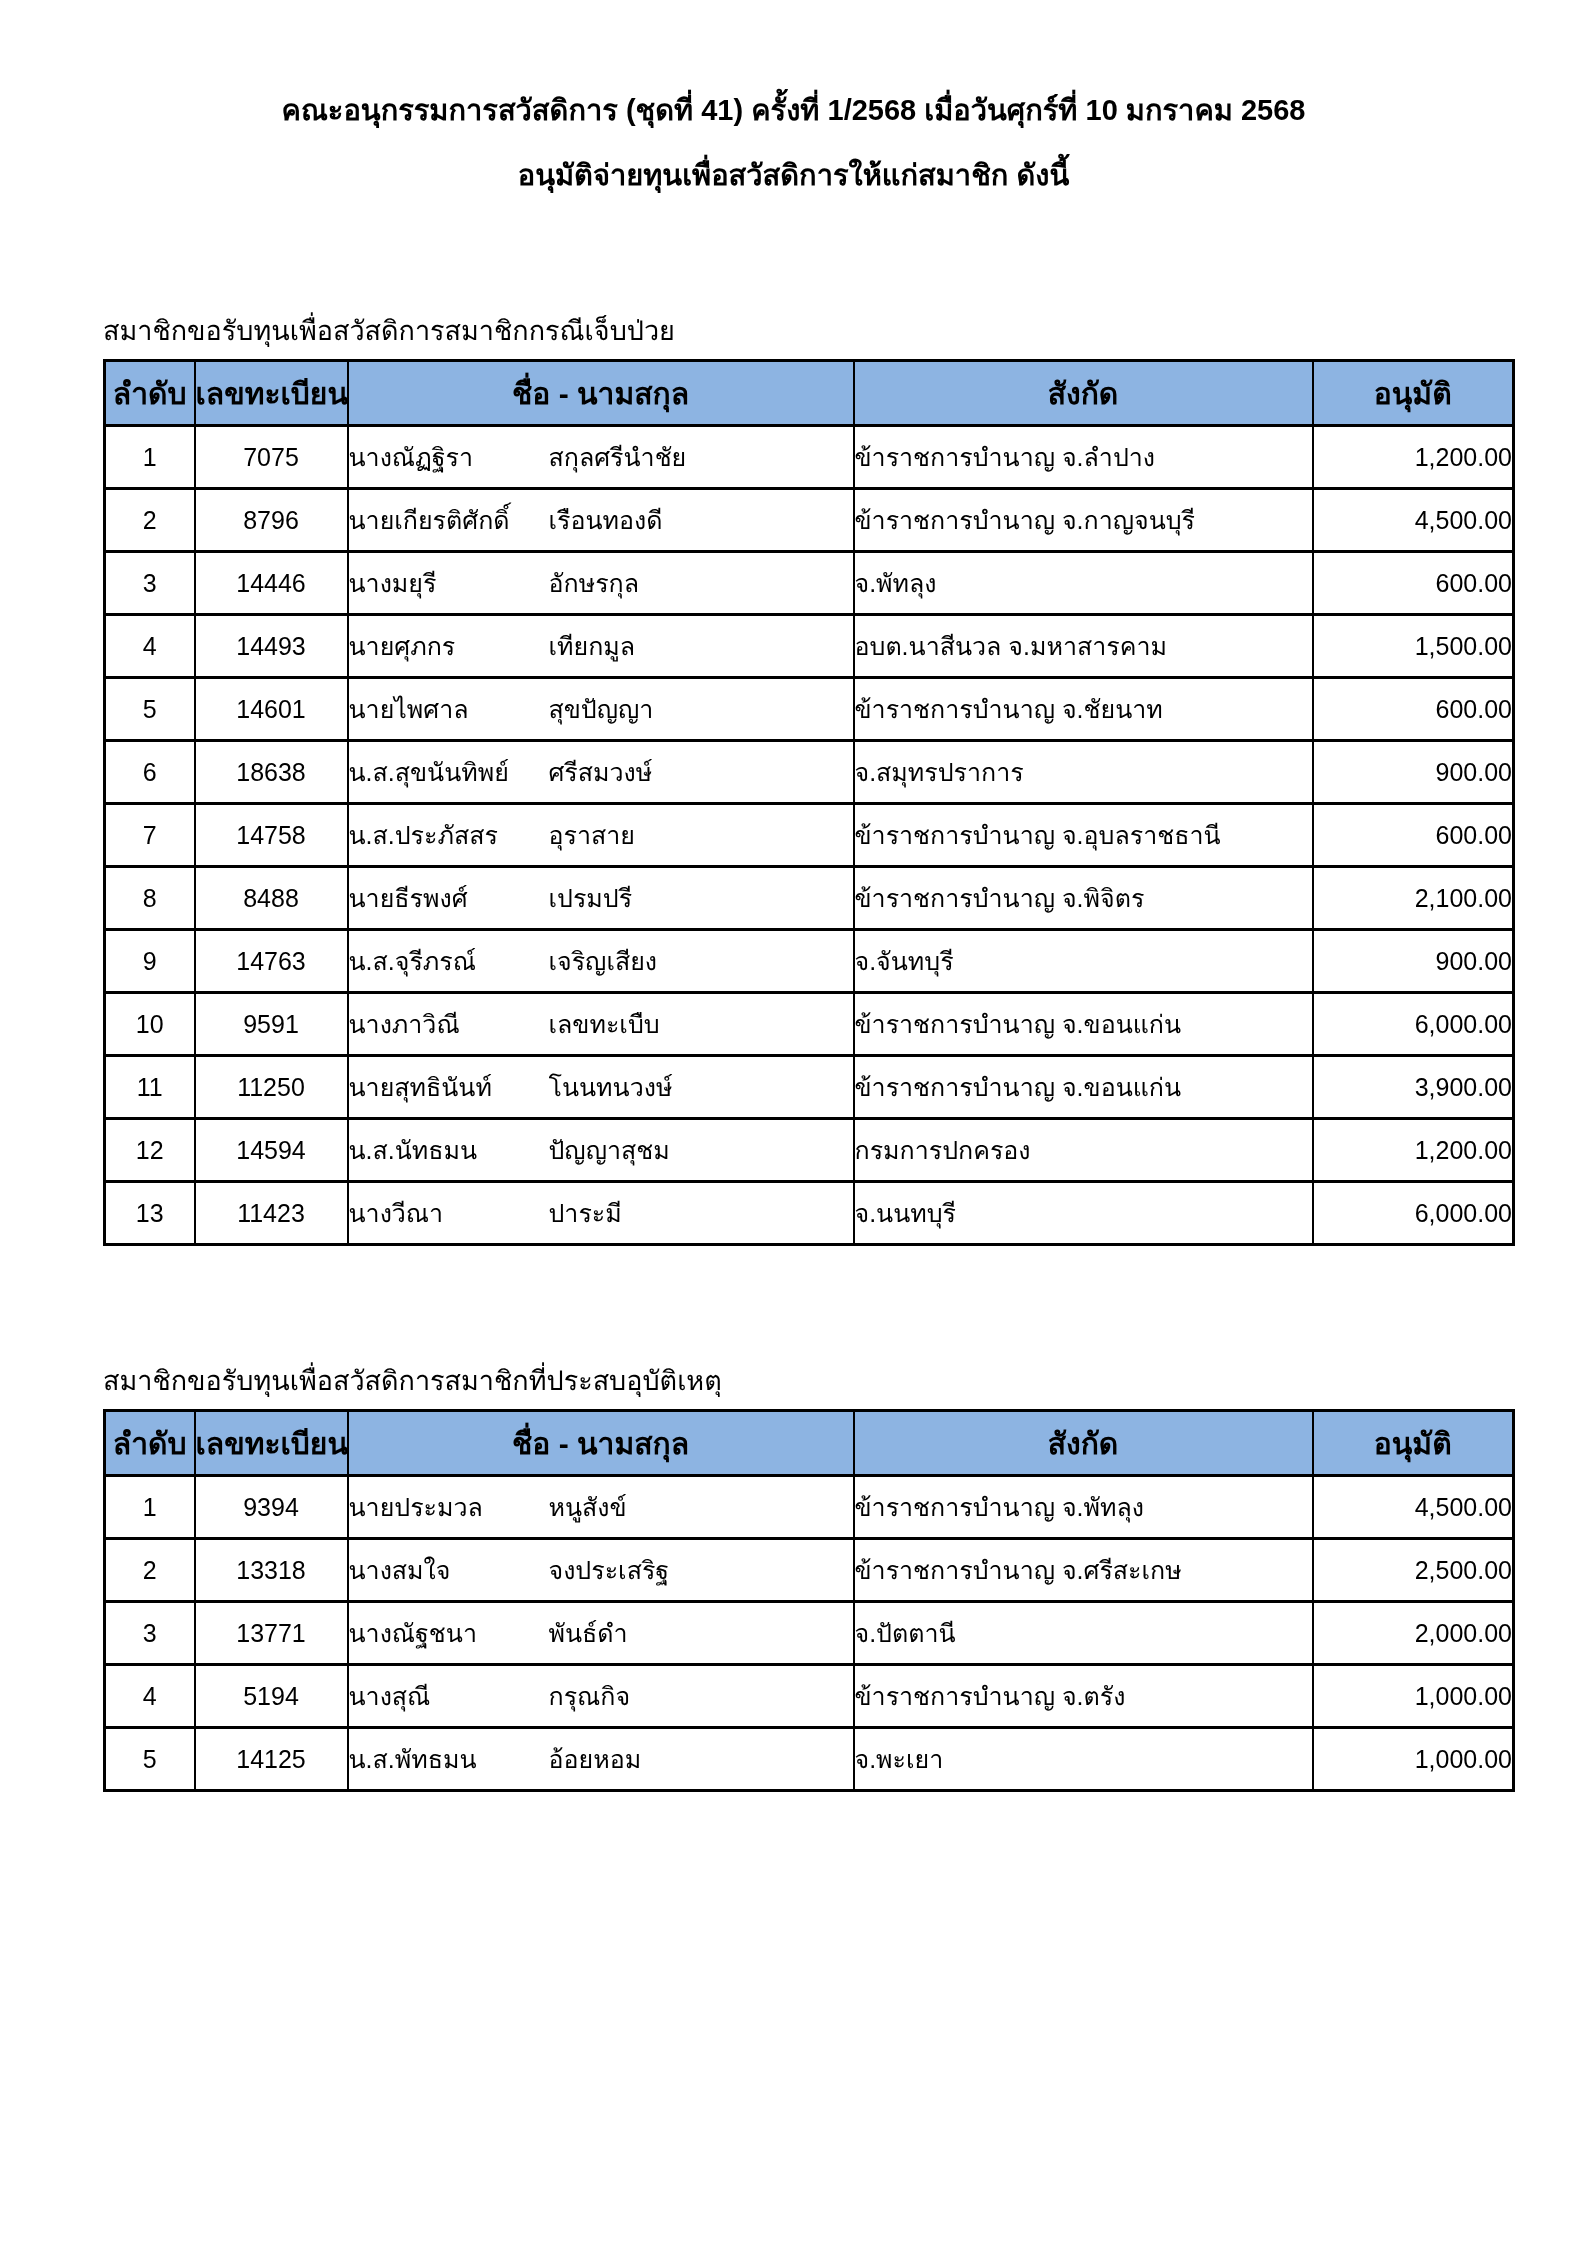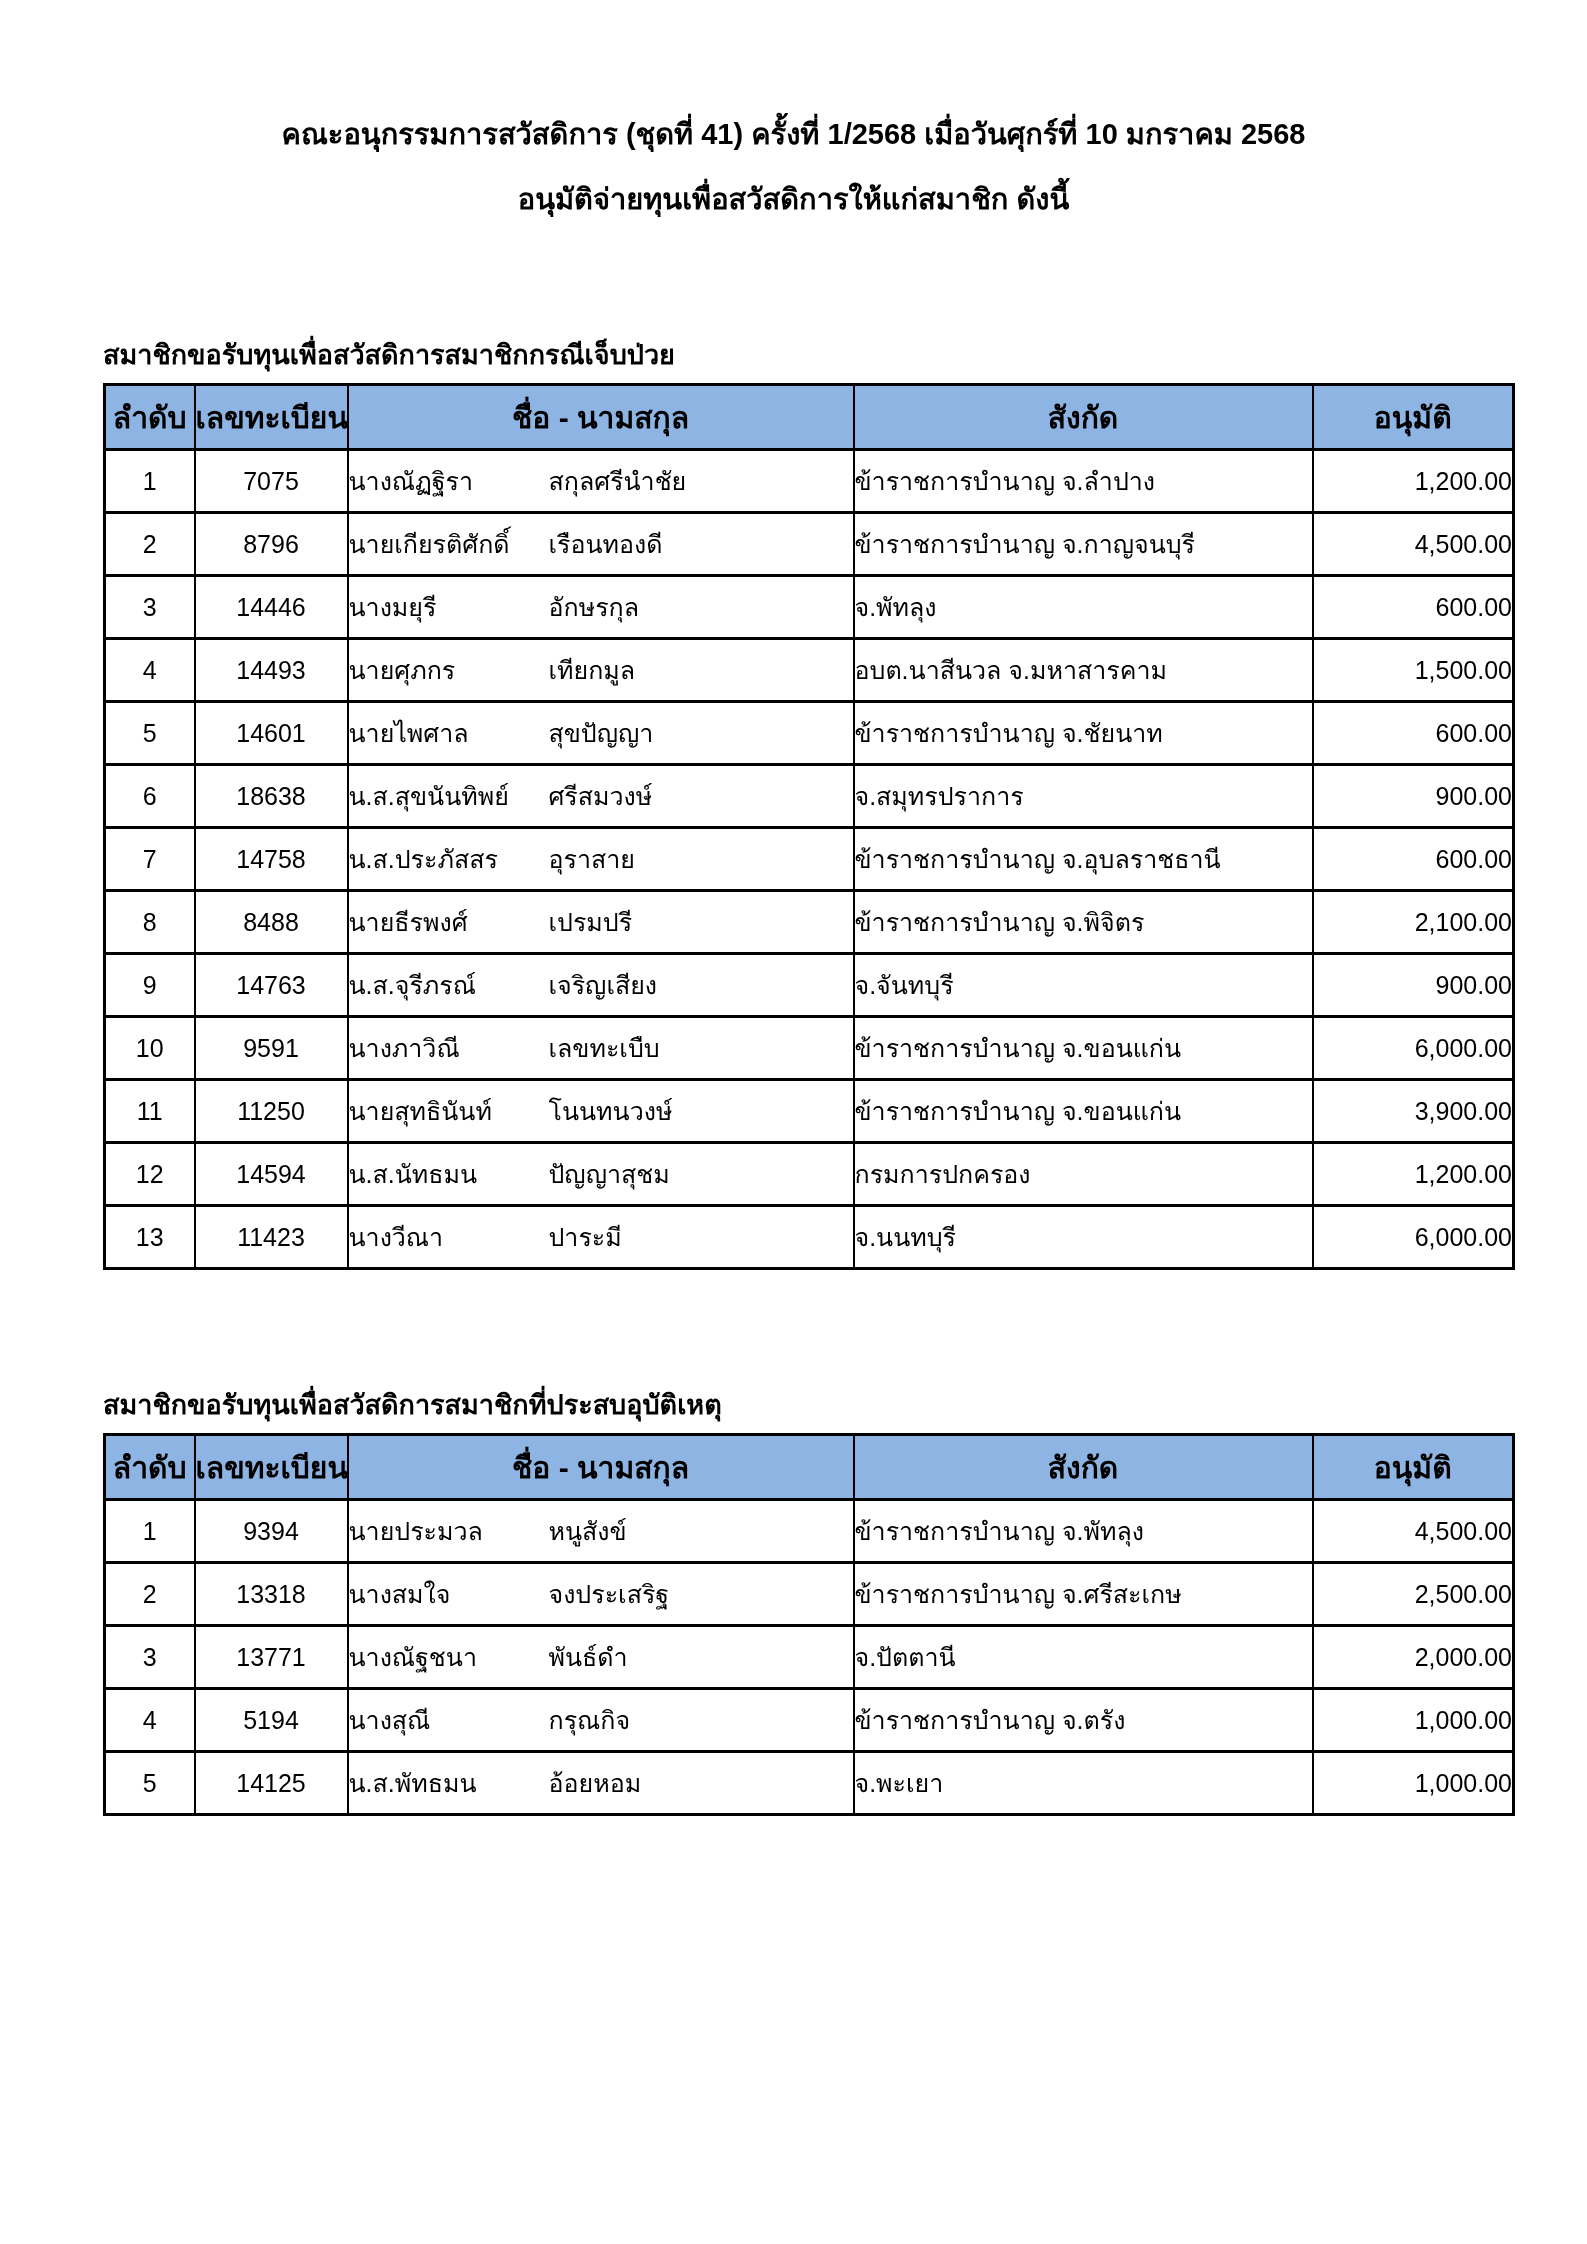--- a/index.html
+++ b/index.html
@@ -17,11 +17,12 @@
     overflow: hidden;
   }
   .doc-title {
-    padding-top: 120px;
+    padding-top: 56px;
     text-align: center;
     font-weight: bold;
     font-size: 29px;
     line-height: 1;
+    margin-top: 40px;
   }
   .doc-subtitle {
     margin-top: 36px;

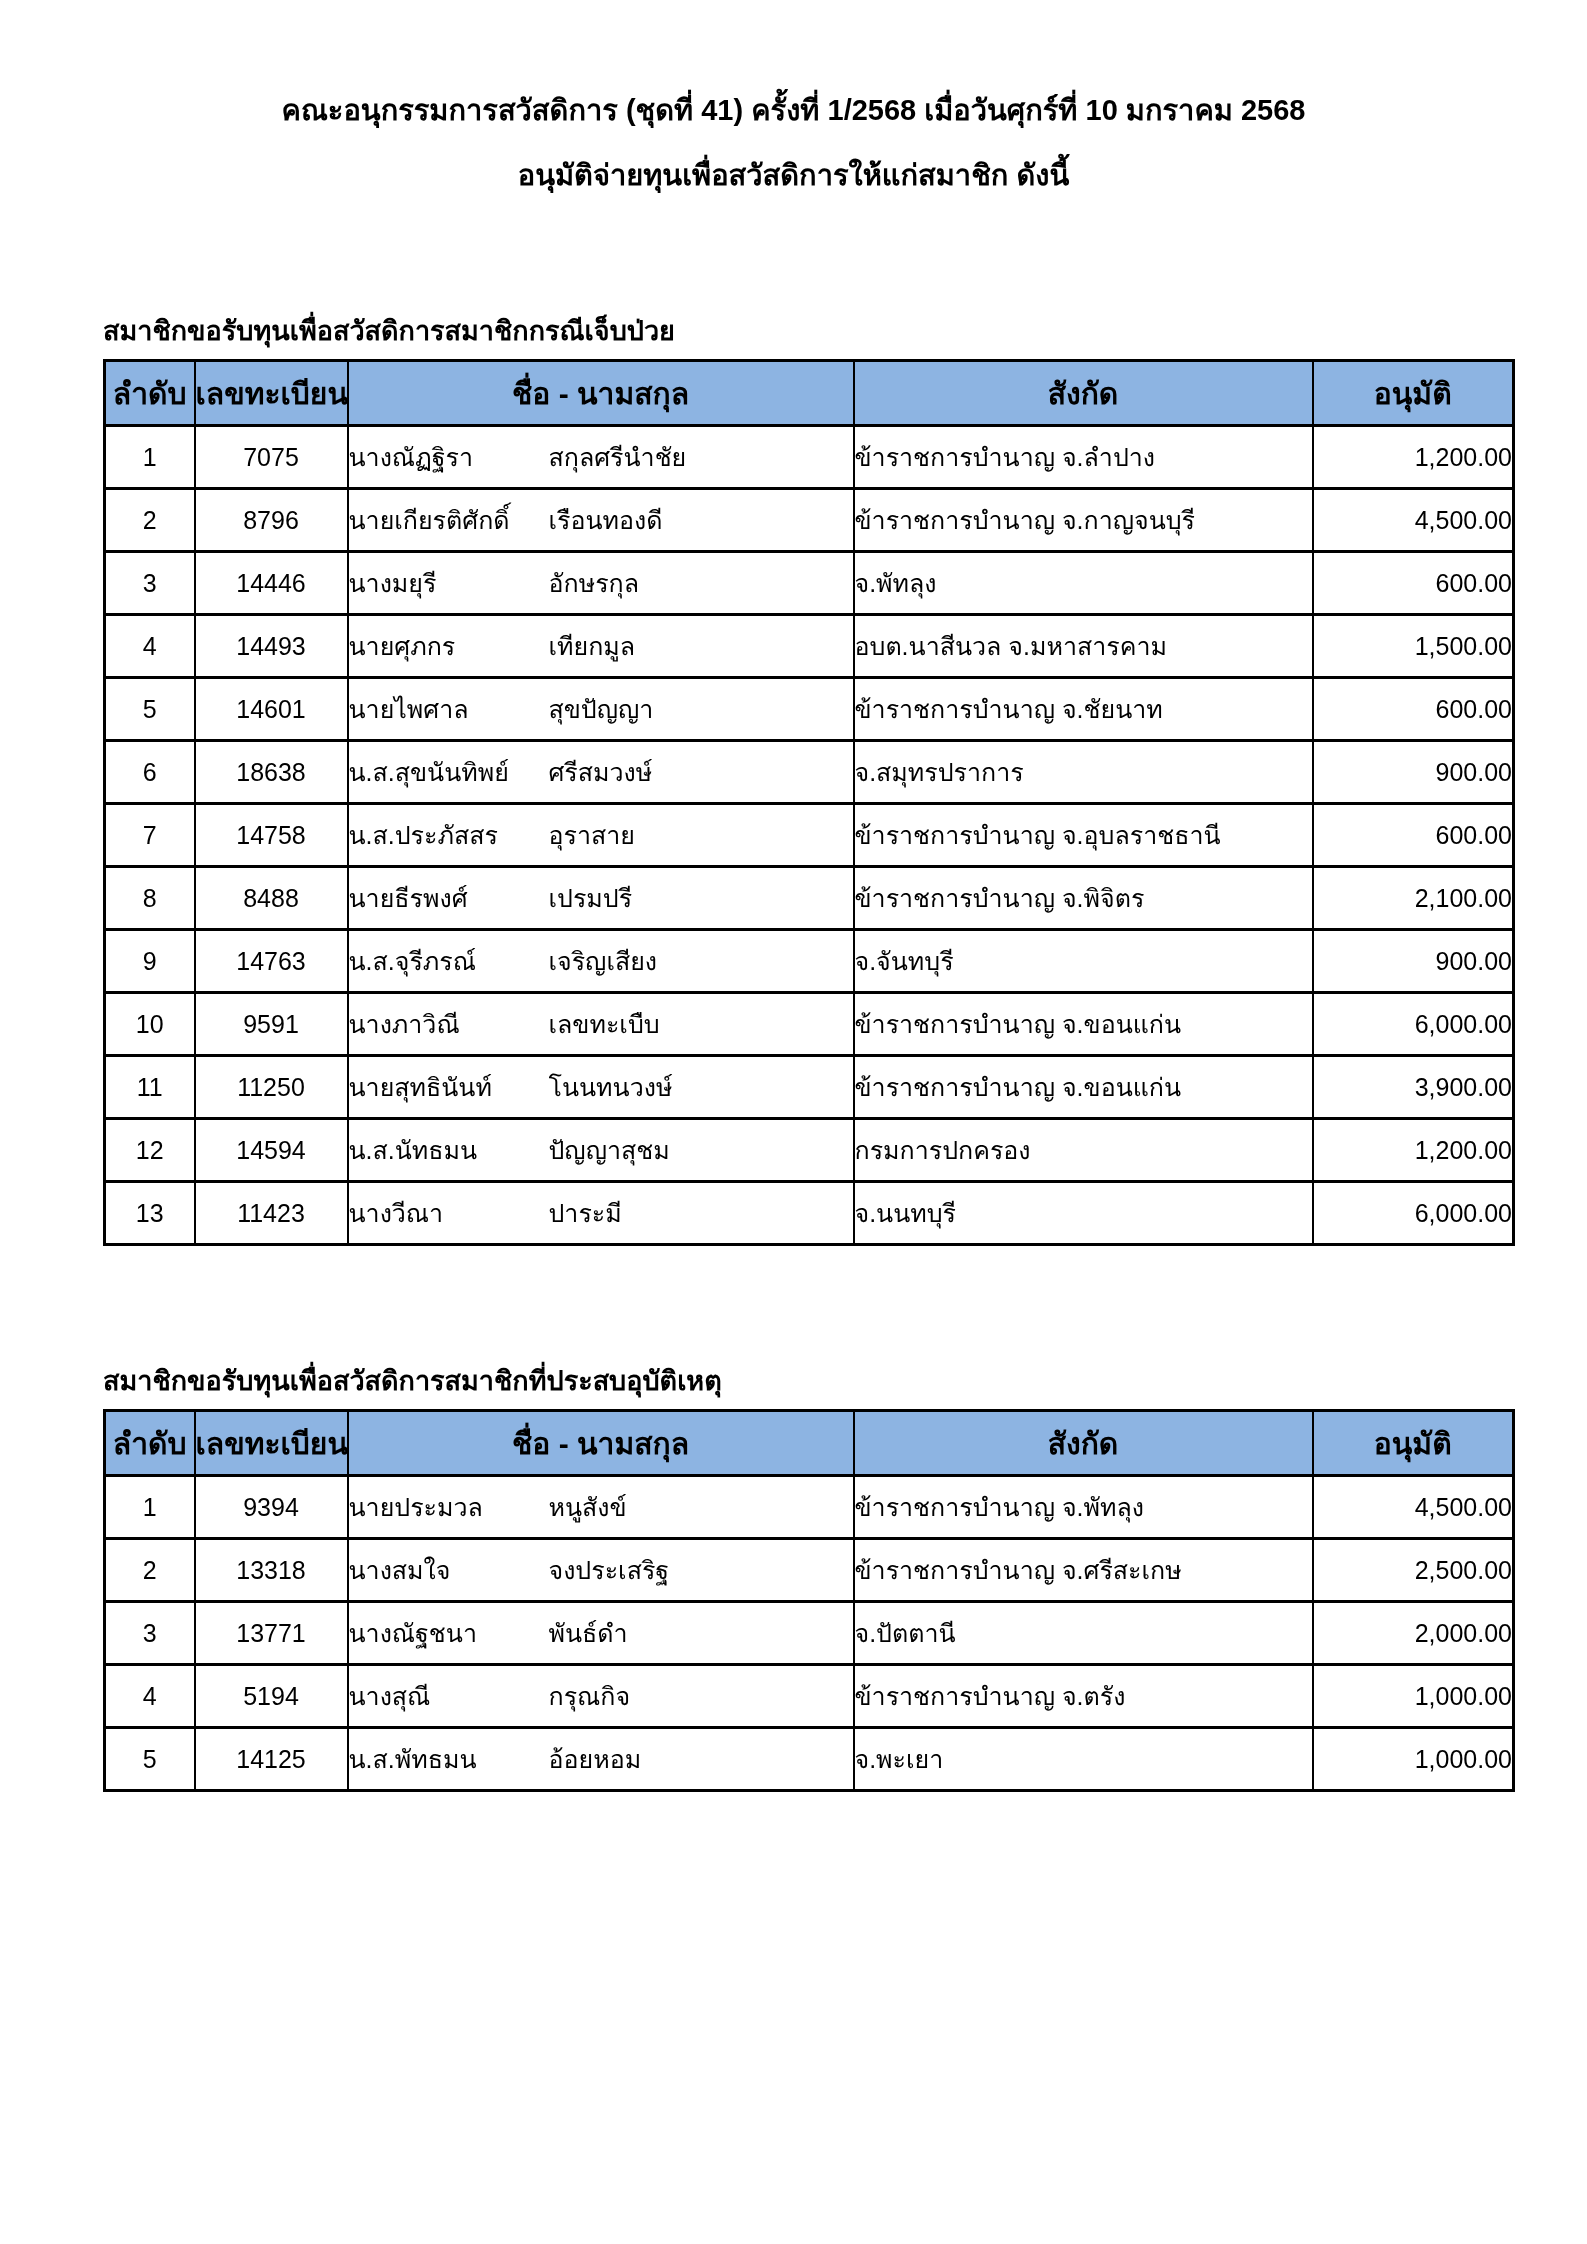--- a/index.html
+++ b/index.html
@@ -36,7 +36,7 @@
     margin-right: 72px;
   }
   .section-heading {
-    font-weight: bold;
+    font-weight: normal;
     font-size: 27px;
     line-height: 1;
   }

